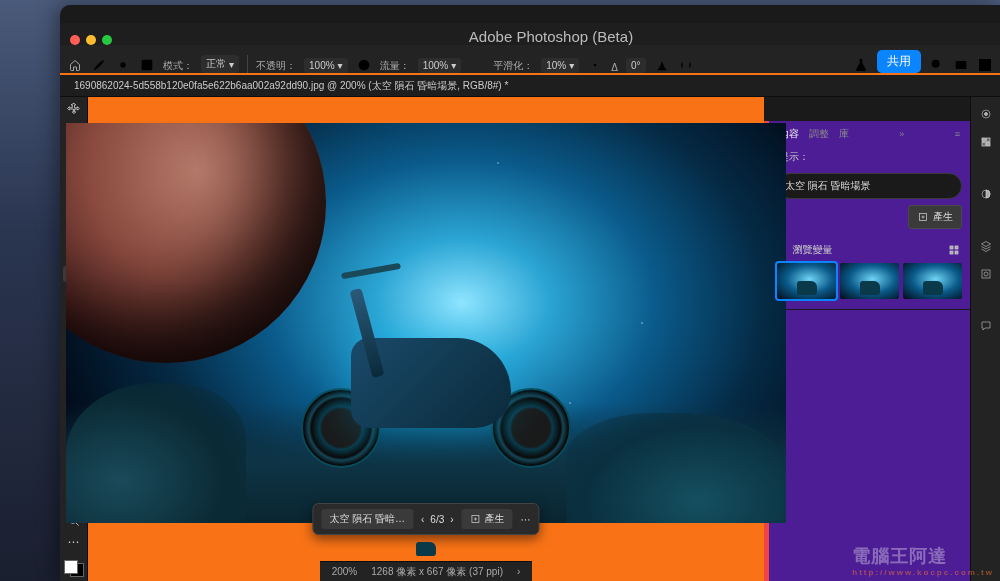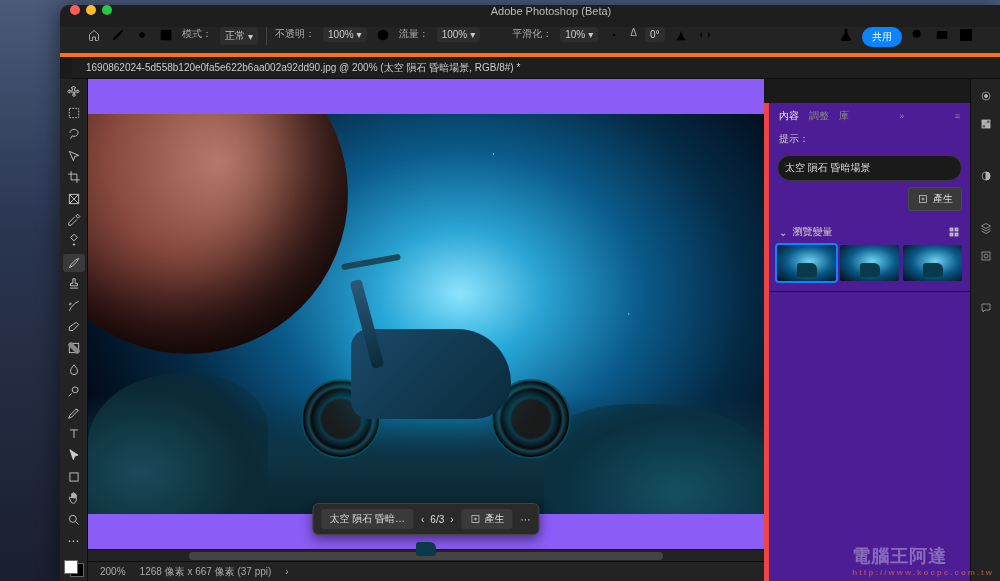--- a/index.html
+++ b/index.html
@@ -7,7 +7,7 @@
 .app { position: absolute; top: 5px; left: 60px; right: 0; bottom: 0; background: #1a1a1a; border-radius: 10px 0 0 0; overflow: hidden; display: flex; flex-direction: column; box-shadow: -4px 0 20px rgba(0,0,0,.4); }
 
 
-.titlebar { height: 22px; display:flex; align-items:flex-start; padding:0 10px; background:#1e1e1e; font-size:11px; color:#ccc; }
+.titlebar { height: 22px; display:flex; align-items:flex-end; padding:0 10px; background:#1e1e1e; font-size:15px; color:#ccc;margin-top:18px; }
 .traffic { display:flex; gap:6px; }
 .dot { width:10px; height:10px; border-radius:50%; }
 .dot.r{background:#ff5f57}.dot.y{background:#febc2e}.dot.g{background:#28c840}

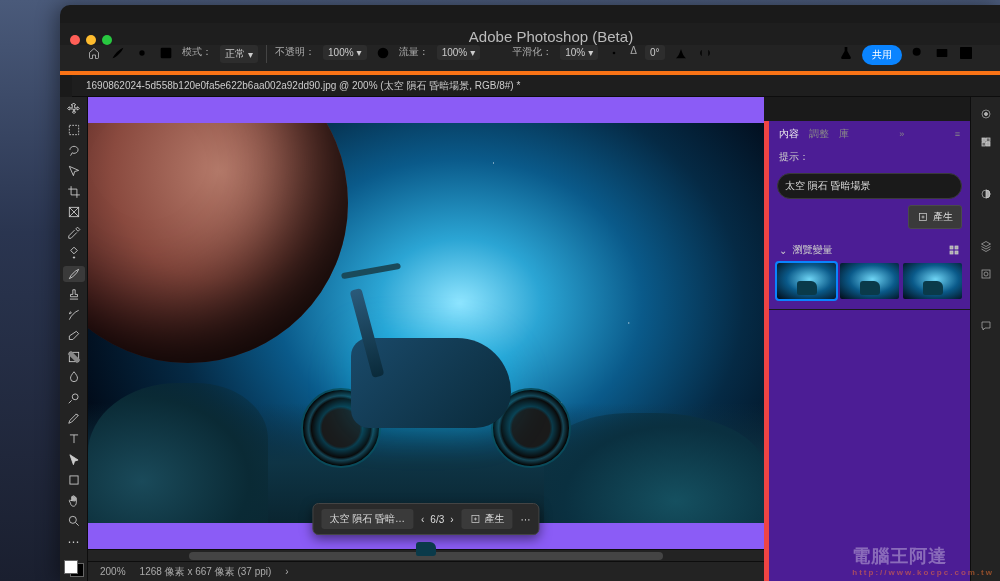--- a/index.html
+++ b/index.html
@@ -14,7 +14,7 @@
 .titlebar .title { flex:1; text-align:center; color:#bbb; }
 
 
-.optbar { height:30px; background:#232323; display:flex; align-items:flex-start; gap:8px; padding:0 26px; font-size:10px; color:#ccc; border-bottom:4px solid #f97316; }
+.optbar { height:30px; background:#232323; display:flex; align-items:flex-end; gap:8px; padding:0 7px; font-size:10px; color:#ccc; border-bottom:2px solid #f97316; }
 .optbar .ico { width:16px; height:16px; display:inline-flex; align-items:center; justify-content:center; }
 .optbar .dd { display:flex; align-items:center; gap:3px; background:#2d2d2d; padding:2px 5px; border-radius:3px; }
 .optbar .lbl { color:#aaa; }

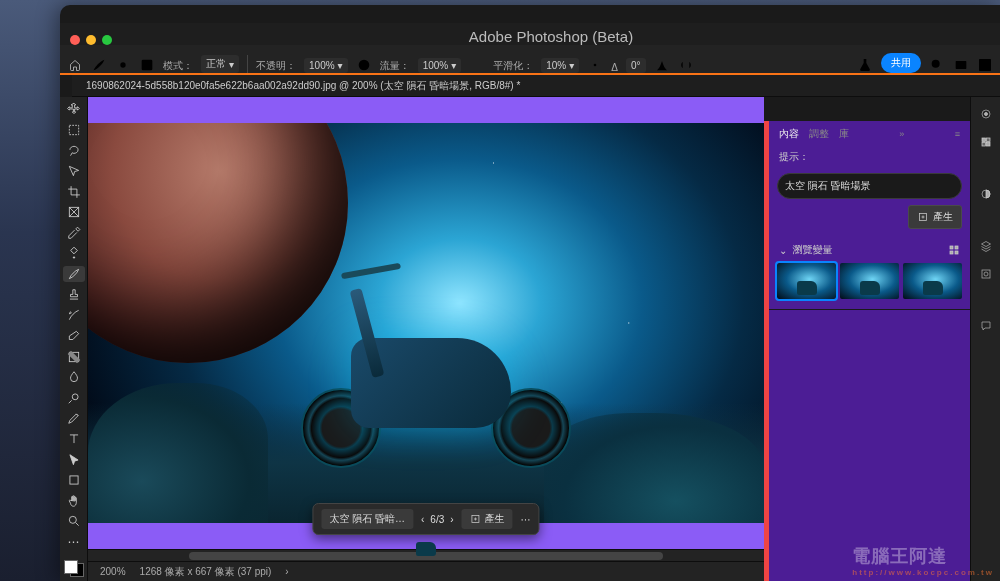--- a/index.html
+++ b/index.html
@@ -20,7 +20,7 @@
 .optbar .lbl { color:#aaa; }
 .optbar .sep{ width:1px; height:18px; background:#444; }
 .optbar .spacer{flex:1}
-.share-btn { background:#0a84ff; color:#fff; padding:3px 10px; border-radius:10px; font-size:10px; }
+.share-btn { background:#0a84ff; color:#fff; padding:3px 10px; border-radius:5px; font-size:12px; }
 
 
 .doctab { height:22px; background:#1e1e1e; display:flex; align-items:center; padding:0 14px; font-size:10px; color:#ccc; border-bottom:1px solid #0d0d0d;margin-left:12px; }

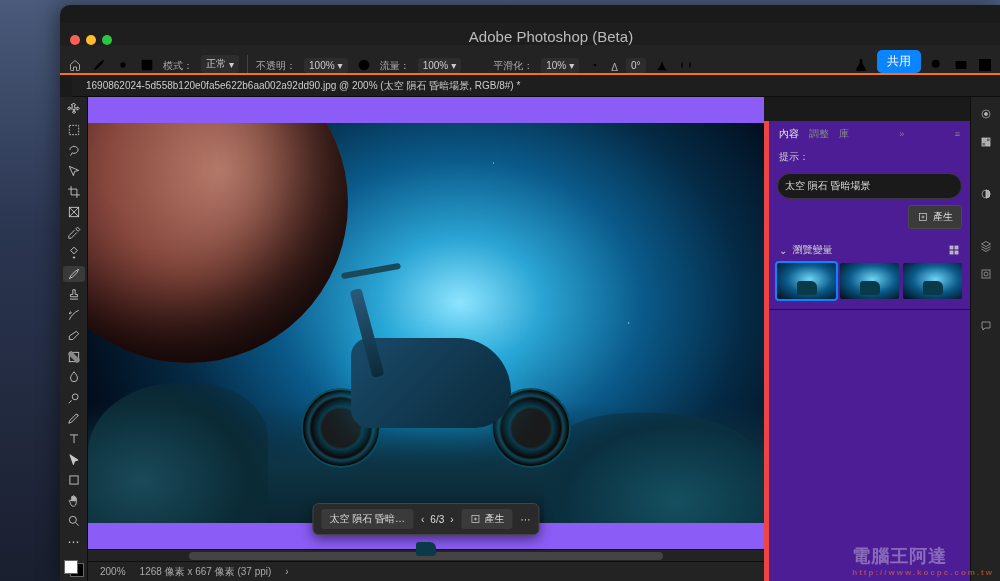--- a/index.html
+++ b/index.html
@@ -23,7 +23,7 @@
 .share-btn { background:#0a84ff; color:#fff; padding:3px 10px; border-radius:5px; font-size:12px; }
 
 
-.doctab { height:22px; background:#1e1e1e; display:flex; align-items:center; padding:0 14px; font-size:10px; color:#ccc; border-bottom:1px solid #0d0d0d;margin-left:12px; }
+.doctab { height:22px; background:#1e1e1e; display:flex; align-items:center; padding:0 14px; font-size:10px; color:#ccc; border-bottom:1px solid #0d0d0d; }
 
 
 .main { flex:1; display:flex; min-height:0; }

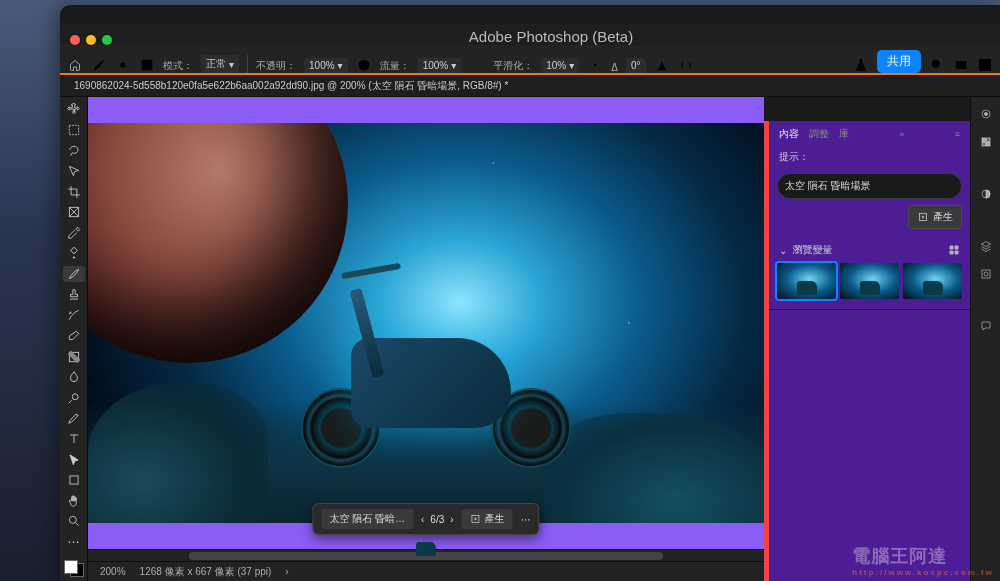--- a/index.html
+++ b/index.html
@@ -35,7 +35,7 @@
 .swatch .fg{position:absolute;top:0;left:0;width:14px;height:14px;background:#fff;border:1px solid #666}
 .swatch .bg{position:absolute;bottom:0;right:0;width:14px;height:14px;background:#000;border:1px solid #666}
 
-.canvas-area { flex:1; display:flex; flex-direction:column; background:#8b5cf6; min-width:0; }
+.canvas-area { flex:1; display:flex; flex-direction:column; background:#f97316; min-width:0;align-items:center; }
 .canvas-scroll { flex:1; display:flex; align-items:center; justify-content:center; overflow:hidden; position:relative; }
 .artwork { width:720px; height:400px; background: radial-gradient(ellipse 60% 80% at 55% 45%, #8fe5ff 0%, #2ba5d4 20%, #0a5a8a 45%, #052a45 70%, #010815 100%); position:relative; overflow:hidden; }
 .planet { position:absolute; top:-80px; left:-60px; width:320px; height:320px; border-radius:50%; background: radial-gradient(circle at 60% 40%, #b57a6a 0%, #8a4a3f 40%, #3a1515 80%, #0a0505 100%); box-shadow: inset -40px -40px 80px rgba(0,0,0,.8); }

